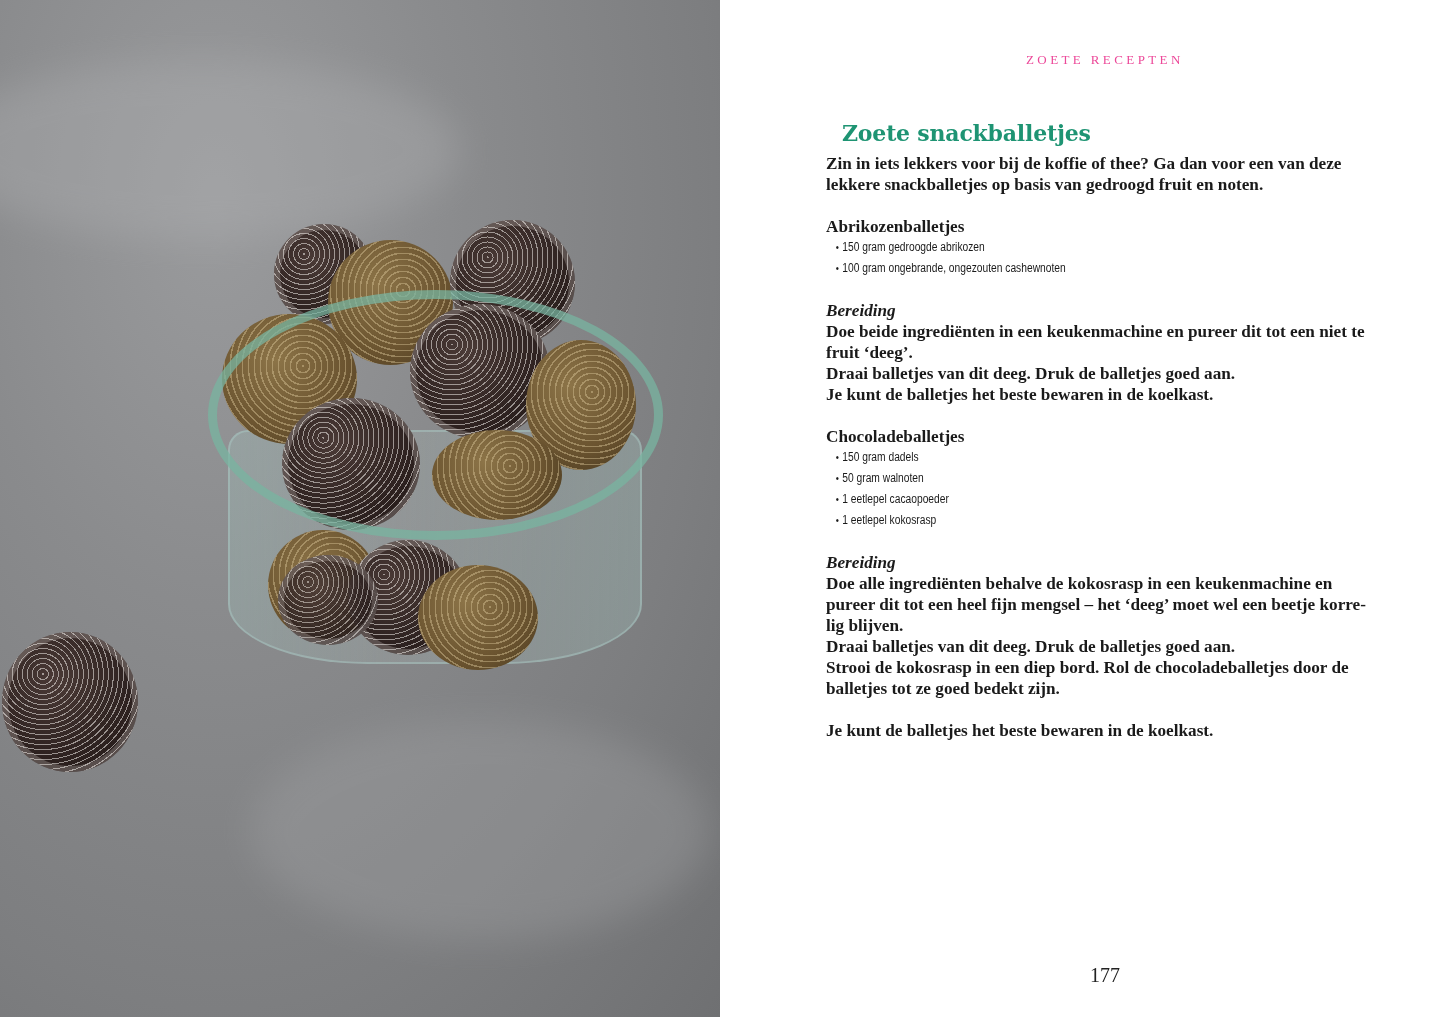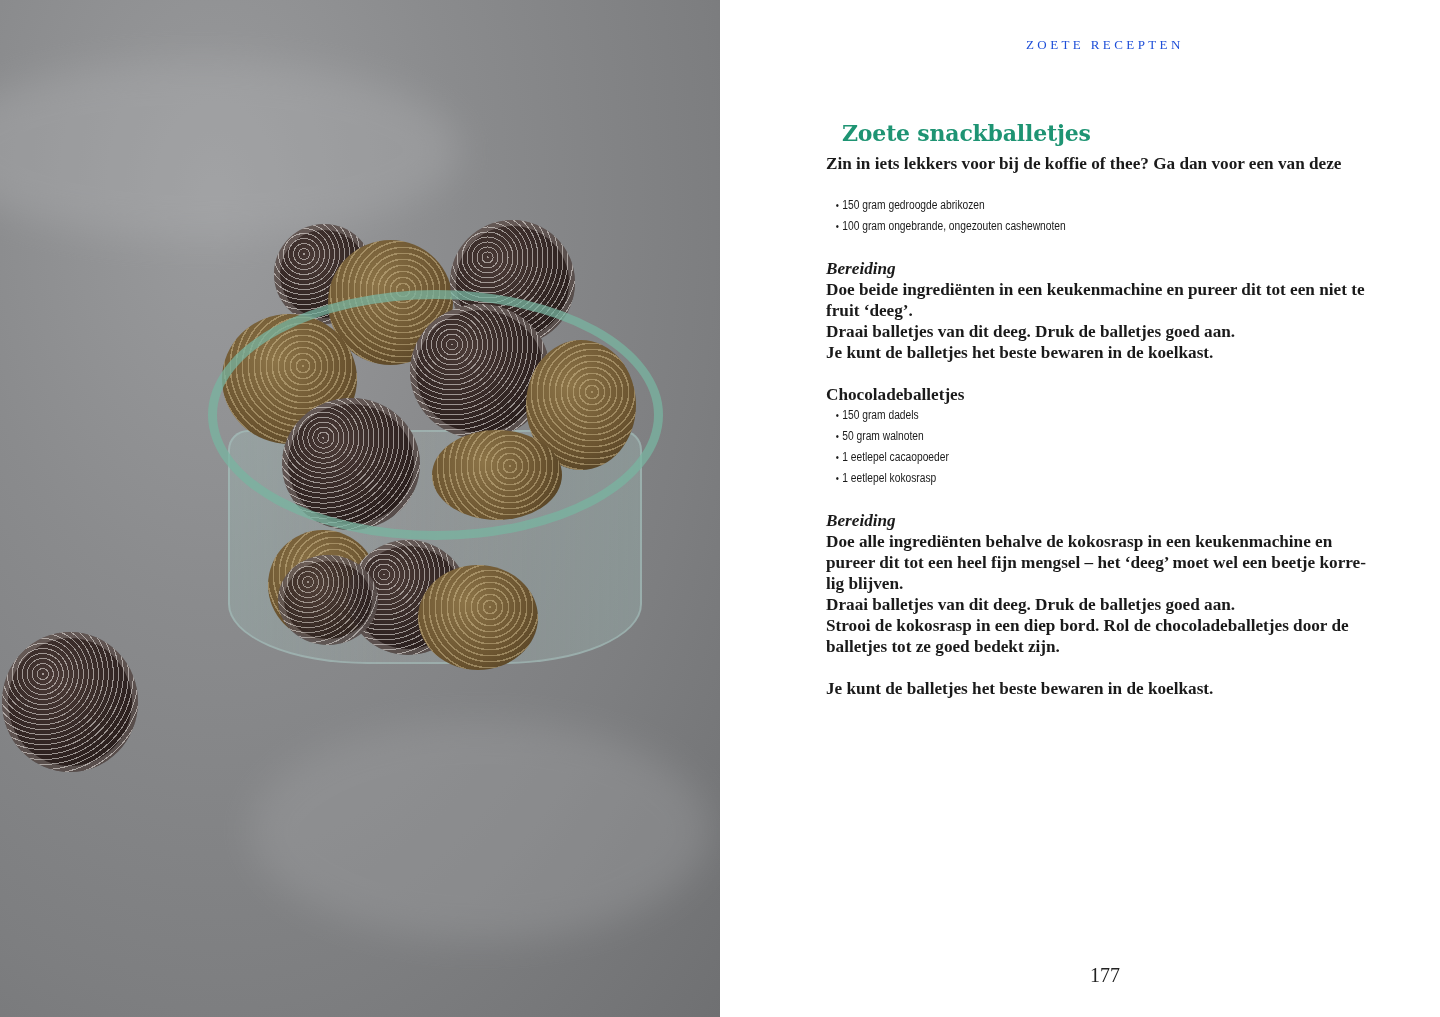--- a/index.html
+++ b/index.html
@@ -20,7 +20,7 @@
   .ball.apri::after { content: ""; position: absolute; inset: 0; border-radius: 50%;
     background: repeating-radial-gradient(circle at 60% 40%, rgba(215,195,150,.45) 0 1.5px, transparent 1.5px 6px); }
   .text-page { position: absolute; left: 720px; top: 0; width: 720px; height: 1017px; background: #fff; color: #1a1a1a; }
-  .running-head { position: absolute; left: 306px; top: 37px; font-family: "Liberation Serif", serif; font-size: 13px; letter-spacing: 3.4px; color: #1d4ed8; }
+  .running-head { position: absolute; left: 306px; top: 52px; font-family: "Liberation Serif", serif; font-size: 13px; letter-spacing: 3.4px; color: #ec4899; }
   .title { position: absolute; left: 106px; top: 104px; margin: 16px; font-family: "DejaVu Serif", serif; font-weight: bold; font-size: 22px; color: #1e9473; letter-spacing: -0.2px; }
   .body { position: absolute; left: 106px; top: 153px; width: 560px; font-family: "Liberation Serif", serif; font-size: 17.2px; line-height: 21px; }
   .body p { margin: 0; font-weight: bold; }

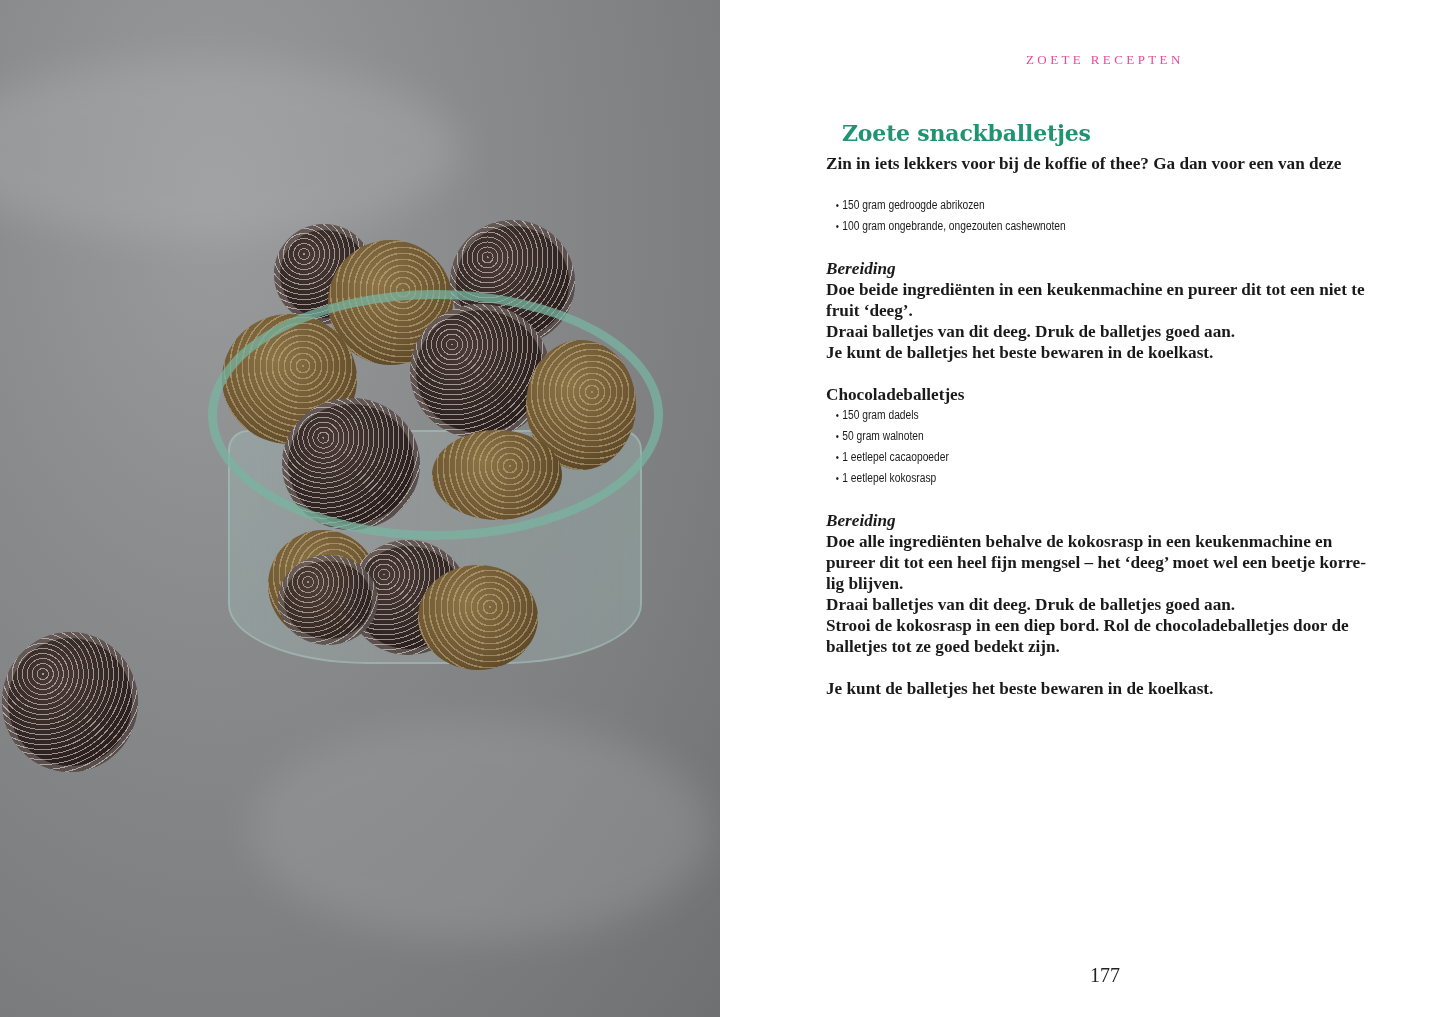--- a/index.html
+++ b/index.html
@@ -62,6 +62,7 @@
 
   <div class="body">
     <p>Zin in iets lekkers voor bij de koffie of thee? Ga dan voor een van deze</p>
+    <p>lekkere snackballetjes op basis van gedroogd fruit en noten.</p>
     <div class="gap"></div>
 
     <ul class="ingr">

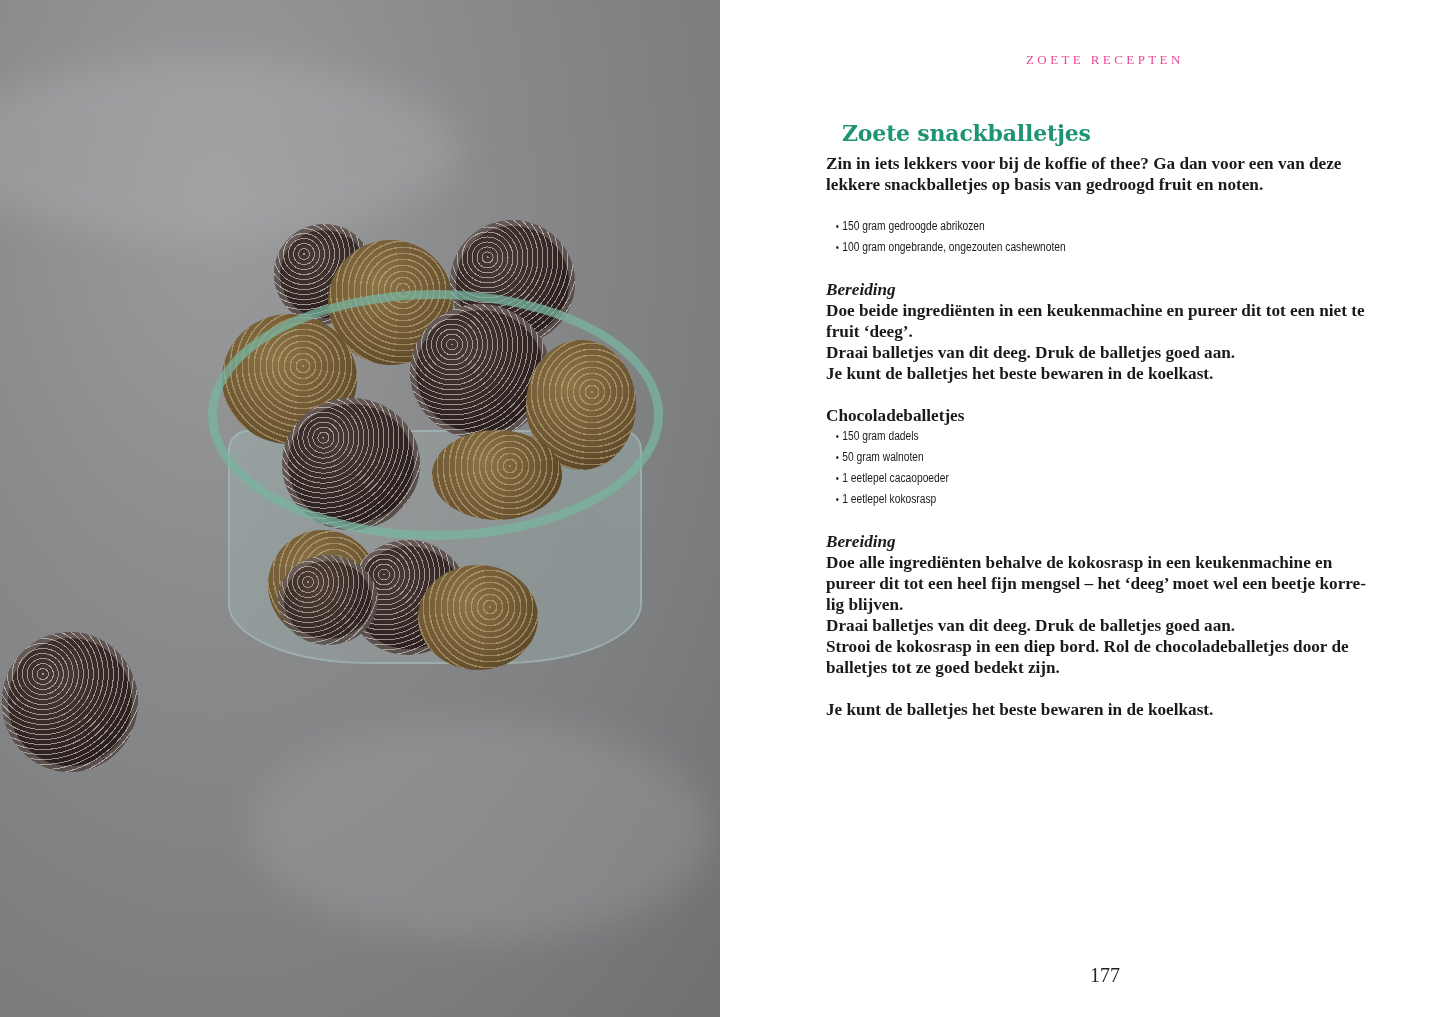--- a/index.html
+++ b/index.html
@@ -65,6 +65,7 @@
     <p>lekkere snackballetjes op basis van gedroogd fruit en noten.</p>
     <div class="gap"></div>
 
+    <p class="sub">Abrikozenballetjes</p>
     <ul class="ingr">
       <li>150 gram gedroogde abrikozen</li>
       <li>100 gram ongebrande, ongezouten cashewnoten</li>

